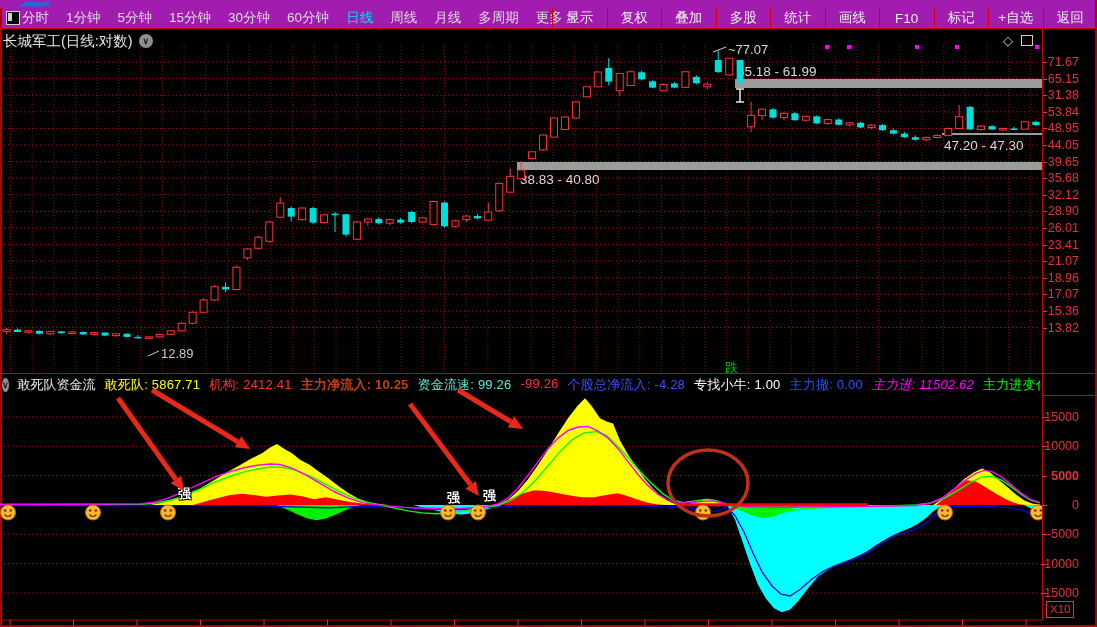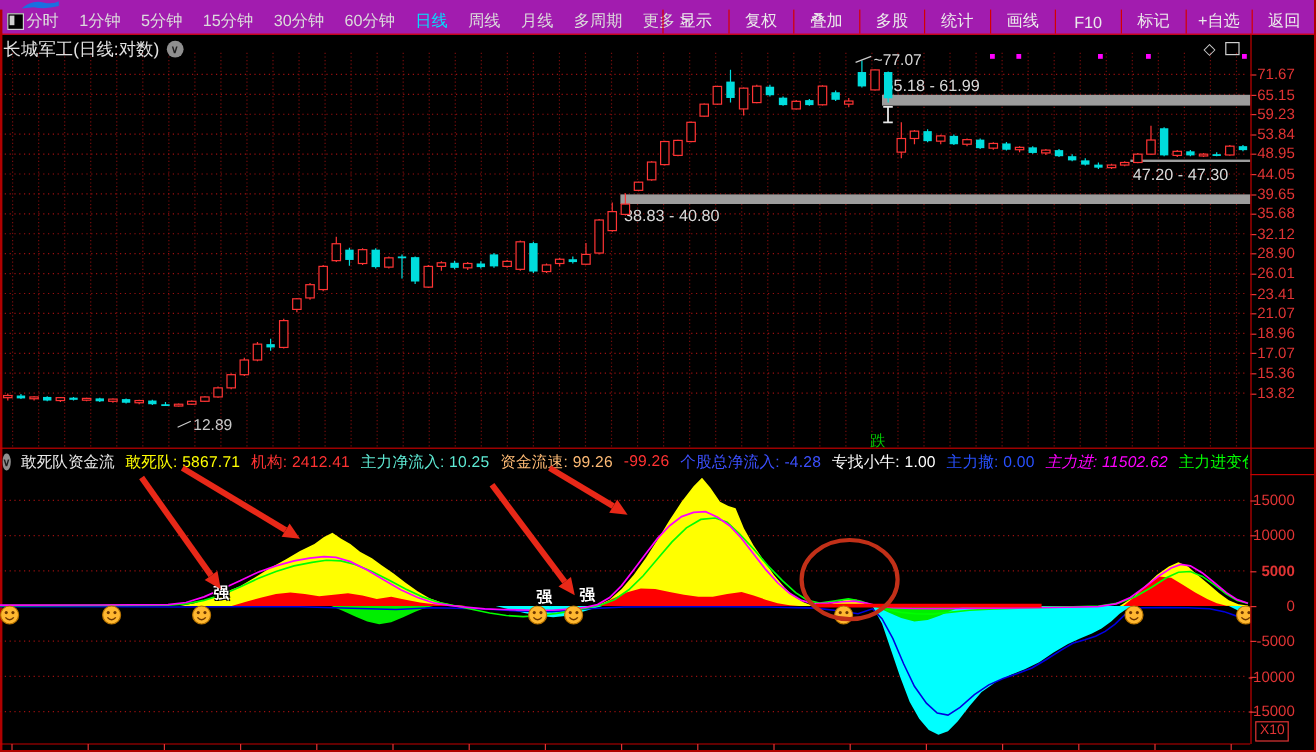--- a/index.html
+++ b/index.html
@@ -380,7 +380,7 @@
       <div class="axtick" style="top: 62px;"></div>
       <div class="axlabel" style="top: 71.6px;">65.15</div>
       <div class="axtick" style="top: 78.6px;"></div>
-      <div class="axlabel" style="top: 88.2px;">59.23</div>
+      <div class="axlabel" style="top: 88.2px;">31.38</div>
       <div class="axtick" style="top: 95.2px;"></div>
       <div class="axlabel" style="top: 104.8px;">53.84</div>
       <div class="axtick" style="top: 111.8px;"></div>

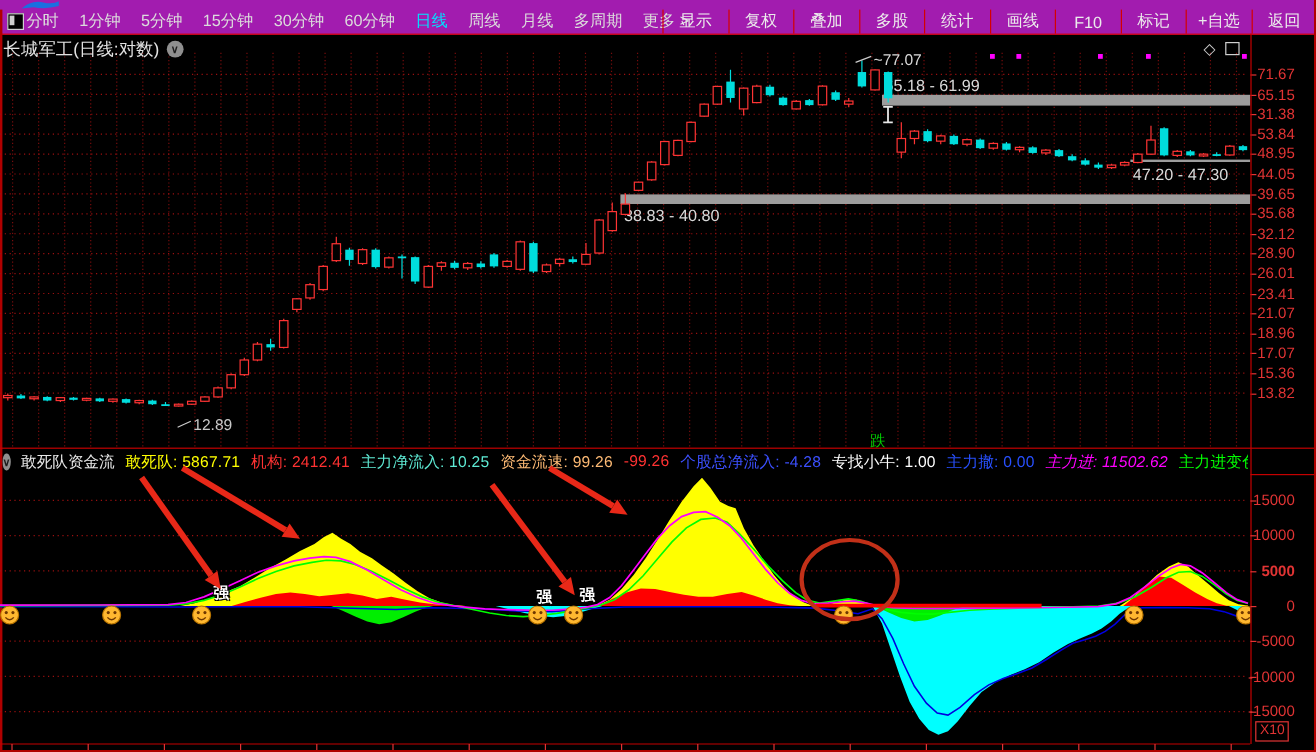--- a/index.html
+++ b/index.html
@@ -424,7 +424,7 @@
     <span id="ind-fields" style="display:flex;gap:9px">
         <span class="fld" style="color: rgb(255, 255, 0);">敢死队: 5867.71</span>
         <span class="fld" style="color: rgb(255, 50, 50);">机构: 2412.41</span>
-        <span class="fld" style="color: #5eead4;">主力净流入: 10.25</span>
+        <span class="fld" style="color: #c2410c; font-weight: bold;">主力净流入: 10.25</span>
         <span class="fld" style="color: #fdba74;">资金流速: 99.26</span>
         <span class="fld" style="color: rgb(255, 50, 50);">-99.26</span>
         <span class="fld" style="color: rgb(60, 80, 255);">个股总净流入: -4.28</span>

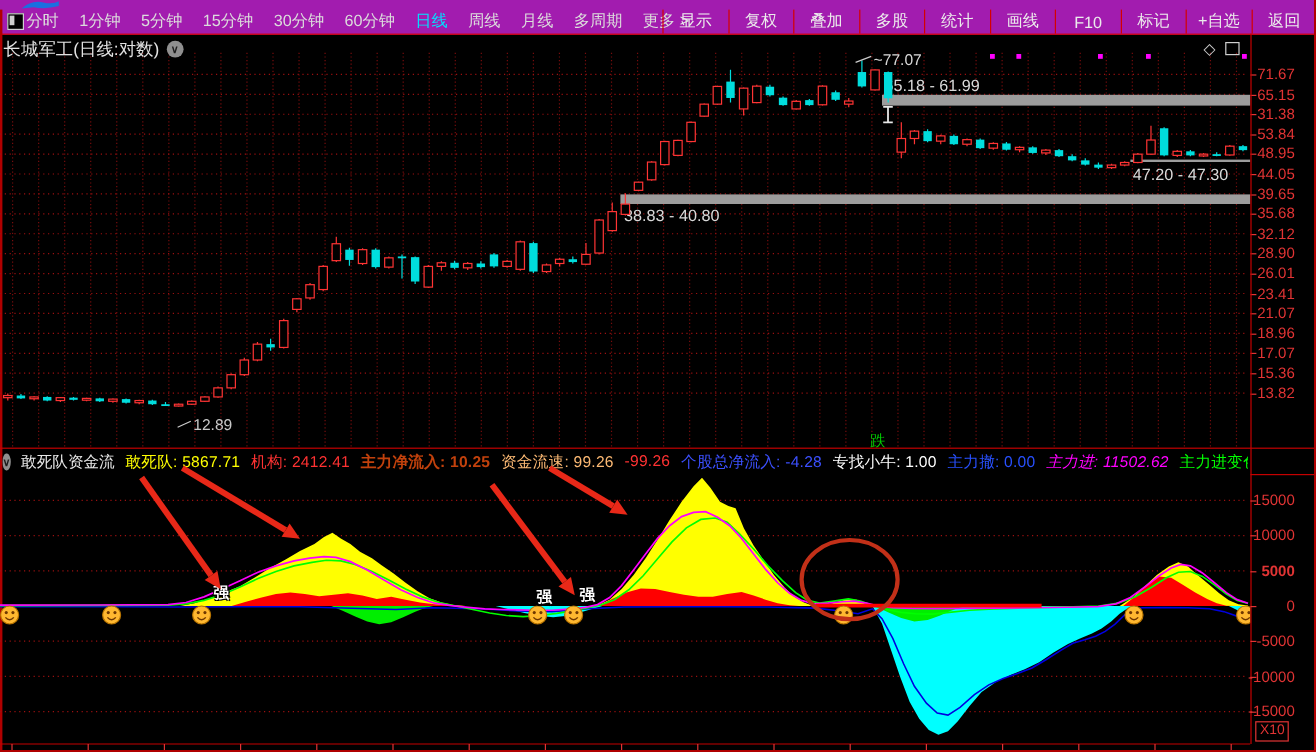--- a/index.html
+++ b/index.html
@@ -425,7 +425,7 @@
         <span class="fld" style="color: rgb(255, 255, 0);">敢死队: 5867.71</span>
         <span class="fld" style="color: rgb(255, 50, 50);">机构: 2412.41</span>
         <span class="fld" style="color: #c2410c; font-weight: bold;">主力净流入: 10.25</span>
-        <span class="fld" style="color: #fdba74;">资金流速: 99.26</span>
+        <span class="fld" style="color: #5eead4;">资金流速: 99.26</span>
         <span class="fld" style="color: rgb(255, 50, 50);">-99.26</span>
         <span class="fld" style="color: rgb(60, 80, 255);">个股总净流入: -4.28</span>
         <span class="fld" style="color: rgb(255, 255, 255);">专找小牛: 1.00</span>

